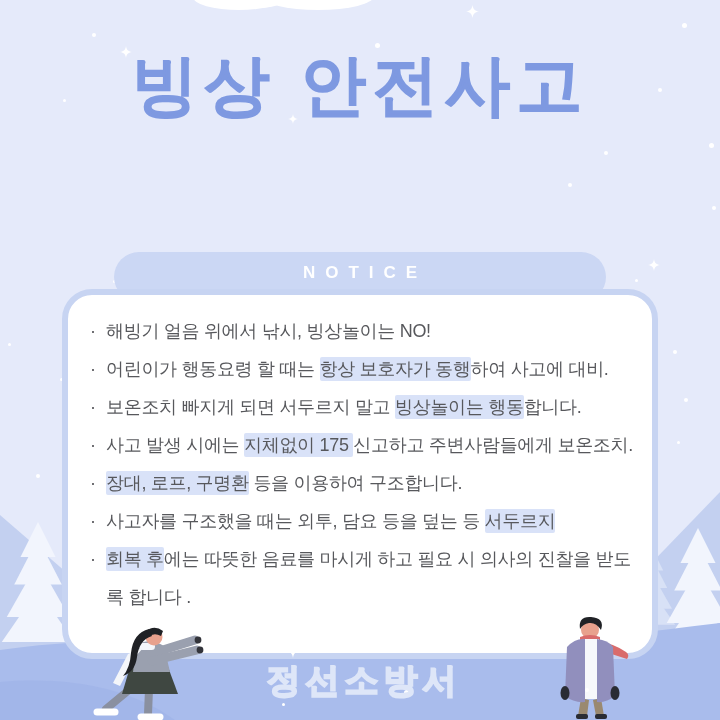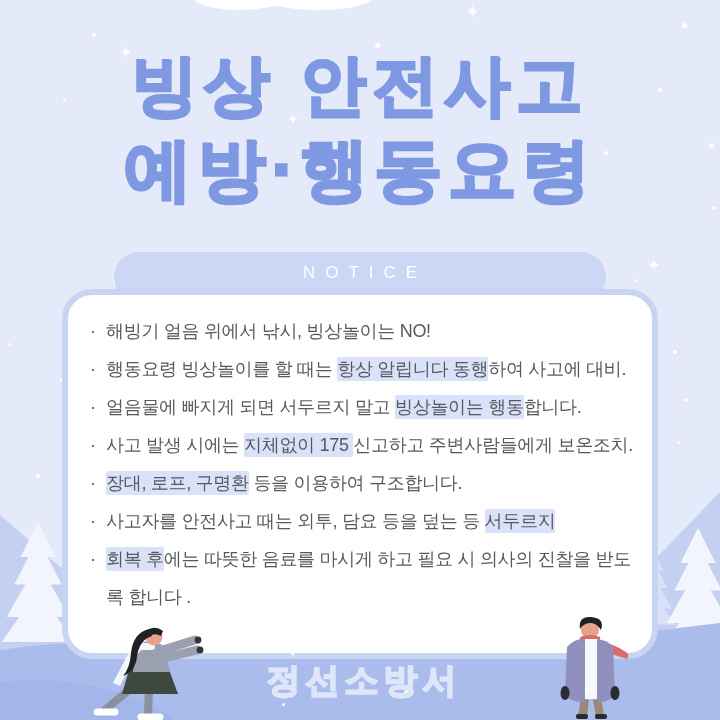--- a/index.html
+++ b/index.html
@@ -22,7 +22,7 @@
   .cloud{position:absolute;background:var(--snow-white);border-radius:50%;}
 
   .title{position:absolute;top:44px;left:0;right:0;text-align:center;
-    color:var(--title-blue);font-weight:700;z-index:1;}
+    color:var(--title-blue);font-weight:400;z-index:1;}
   .title .line1{font-size:66px;line-height:82px;letter-spacing:6px;-webkit-text-stroke:3px currentColor;}
   .title .line2{font-size:68px;line-height:86px;letter-spacing:6px;-webkit-text-stroke:3px currentColor;}
 

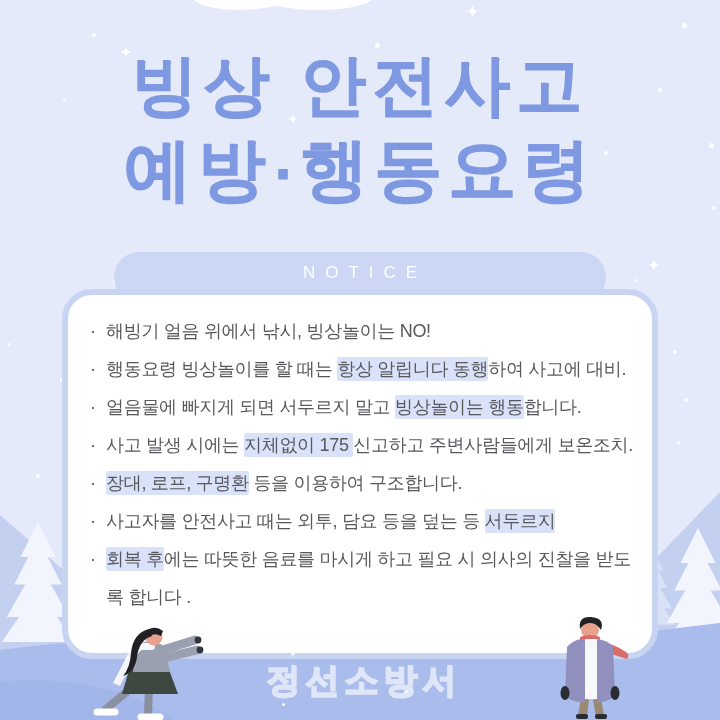--- a/index.html
+++ b/index.html
@@ -115,7 +115,6 @@
 
 <div class="title">
   <div class="line1">빙상 안전사고</div>
-  <div class="line2">예방·행동요령</div>
 </div>
 
 <div class="notice-pill">

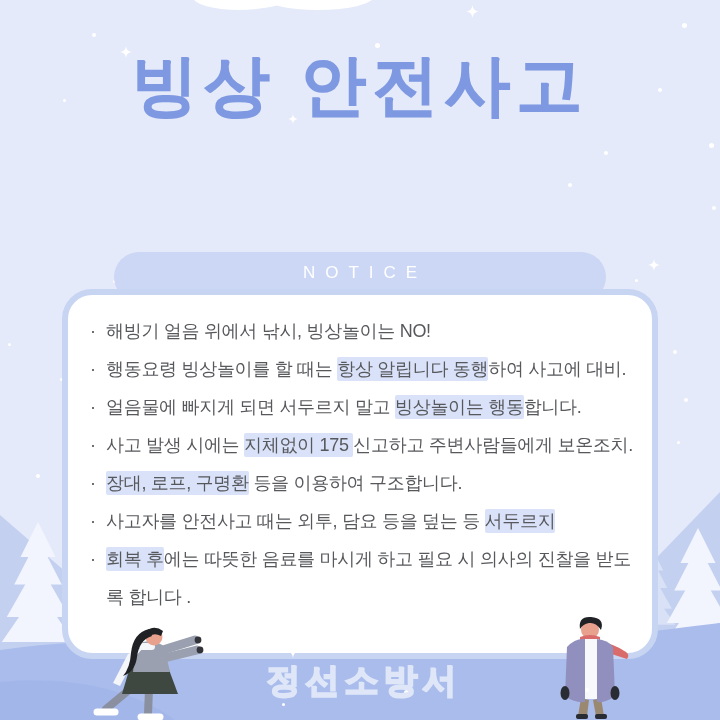--- a/index.html
+++ b/index.html
@@ -30,7 +30,7 @@
     top:252px;width:492px;height:50px;border-radius:25px;
     background:var(--notice-pill);z-index:2;
     display:flex;align-items:flex-start;justify-content:center;}
-  .notice-pill span{color:#fff;font-weight:normal;font-size:17px;letter-spacing:10px;
+  .notice-pill span{color:#fff;font-weight:bold;font-size:17px;letter-spacing:10px;
     padding-left:10px;line-height:42px;}
 
   .scene{position:absolute;left:0;top:420px;width:720px;height:300px;z-index:3;}

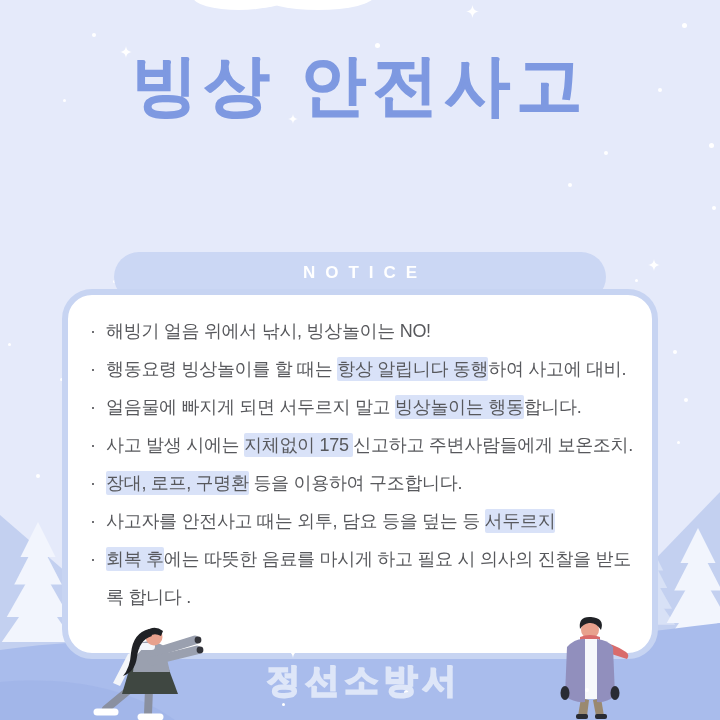--- a/index.html
+++ b/index.html
@@ -148,7 +148,7 @@
       </div>
       <div class="tip-row">
         <span class="bullet">·</span>
-        <div class="tip-text"><span>행동요령 빙상놀이를 할 때는 </span><span class="hl">항상 알립니다 동행</span><span>하여 사고에 대비.</span></div>
+        <div class="tip-text"><span>어린이가 행동요령 할 때는 </span><span class="hl">항상 알립니다 동행</span><span>하여 사고에 대비.</span></div>
       </div>
       <div class="tip-row">
         <span class="bullet">·</span>

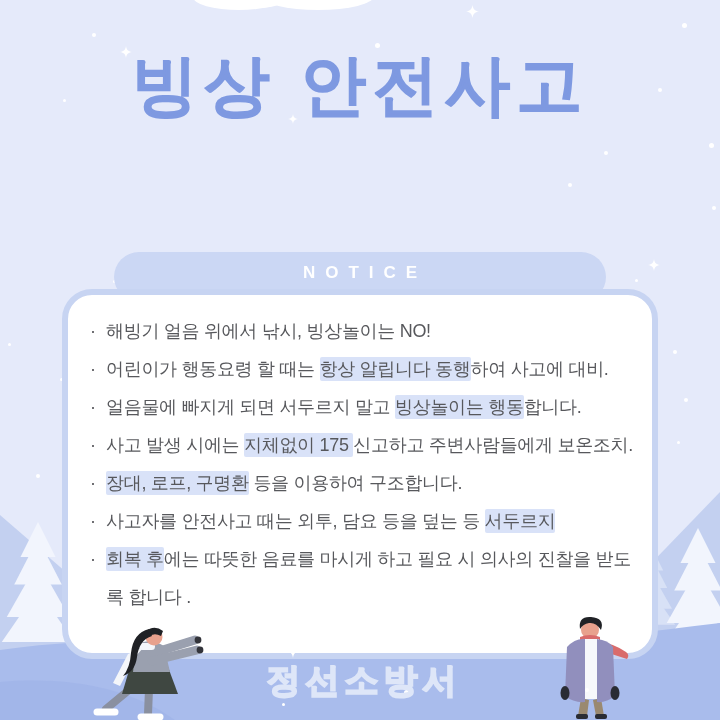--- a/index.html
+++ b/index.html
@@ -148,7 +148,7 @@
       </div>
       <div class="tip-row">
         <span class="bullet">·</span>
-        <div class="tip-text"><span>어린이가 행동요령 할 때는 </span><span class="hl">항상 알립니다 동행</span><span>하여 사고에 대비.</span></div>
+        <div class="tip-text"><span>어린이가 행동요령 할 때는 </span><span class="hl">항상 보호자가 동행</span><span>하여 사고에 대비.</span></div>
       </div>
       <div class="tip-row">
         <span class="bullet">·</span>

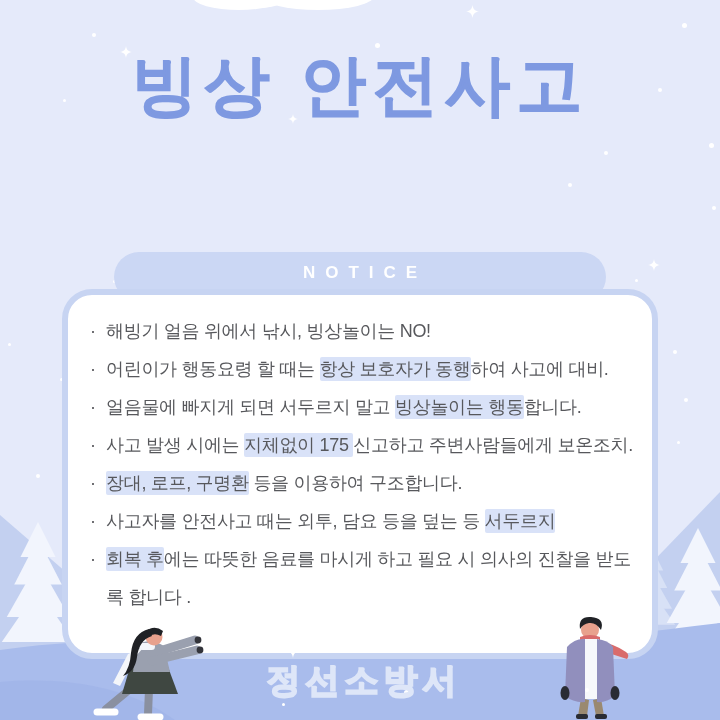--- a/index.html
+++ b/index.html
@@ -152,7 +152,7 @@
       </div>
       <div class="tip-row">
         <span class="bullet">·</span>
-        <div class="tip-text"><span>얼음물에 빠지게 되면 서두르지 말고 </span><span class="hl">빙상놀이는 행동</span><span>합니다.</span></div>
+        <div class="tip-text"><span>보온조치 빠지게 되면 서두르지 말고 </span><span class="hl">빙상놀이는 행동</span><span>합니다.</span></div>
       </div>
       <div class="tip-row">
         <span class="bullet">·</span>

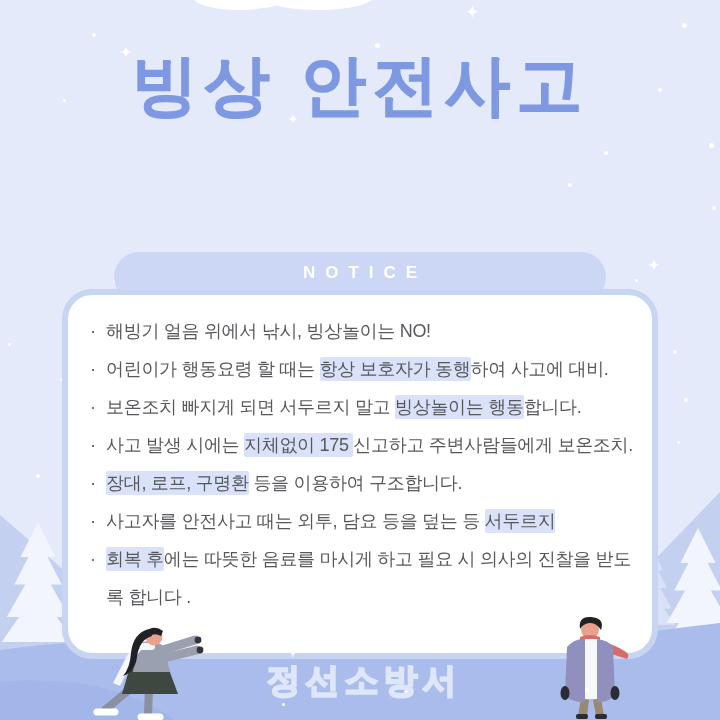--- a/index.html
+++ b/index.html
@@ -164,7 +164,7 @@
       </div>
       <div class="tip-row">
         <span class="bullet">·</span>
-        <div class="tip-text"><span>사고자를 안전사고 때는 외투, 담요 등을 덮는 등 </span><span class="hl">서두르지</span></div>
+        <div class="tip-text"><span>사고자를 구조했을 때는 외투, 담요 등을 덮는 등 </span><span class="hl">서두르지</span></div>
       </div>
       <div class="tip-row">
         <span class="bullet">·</span>

